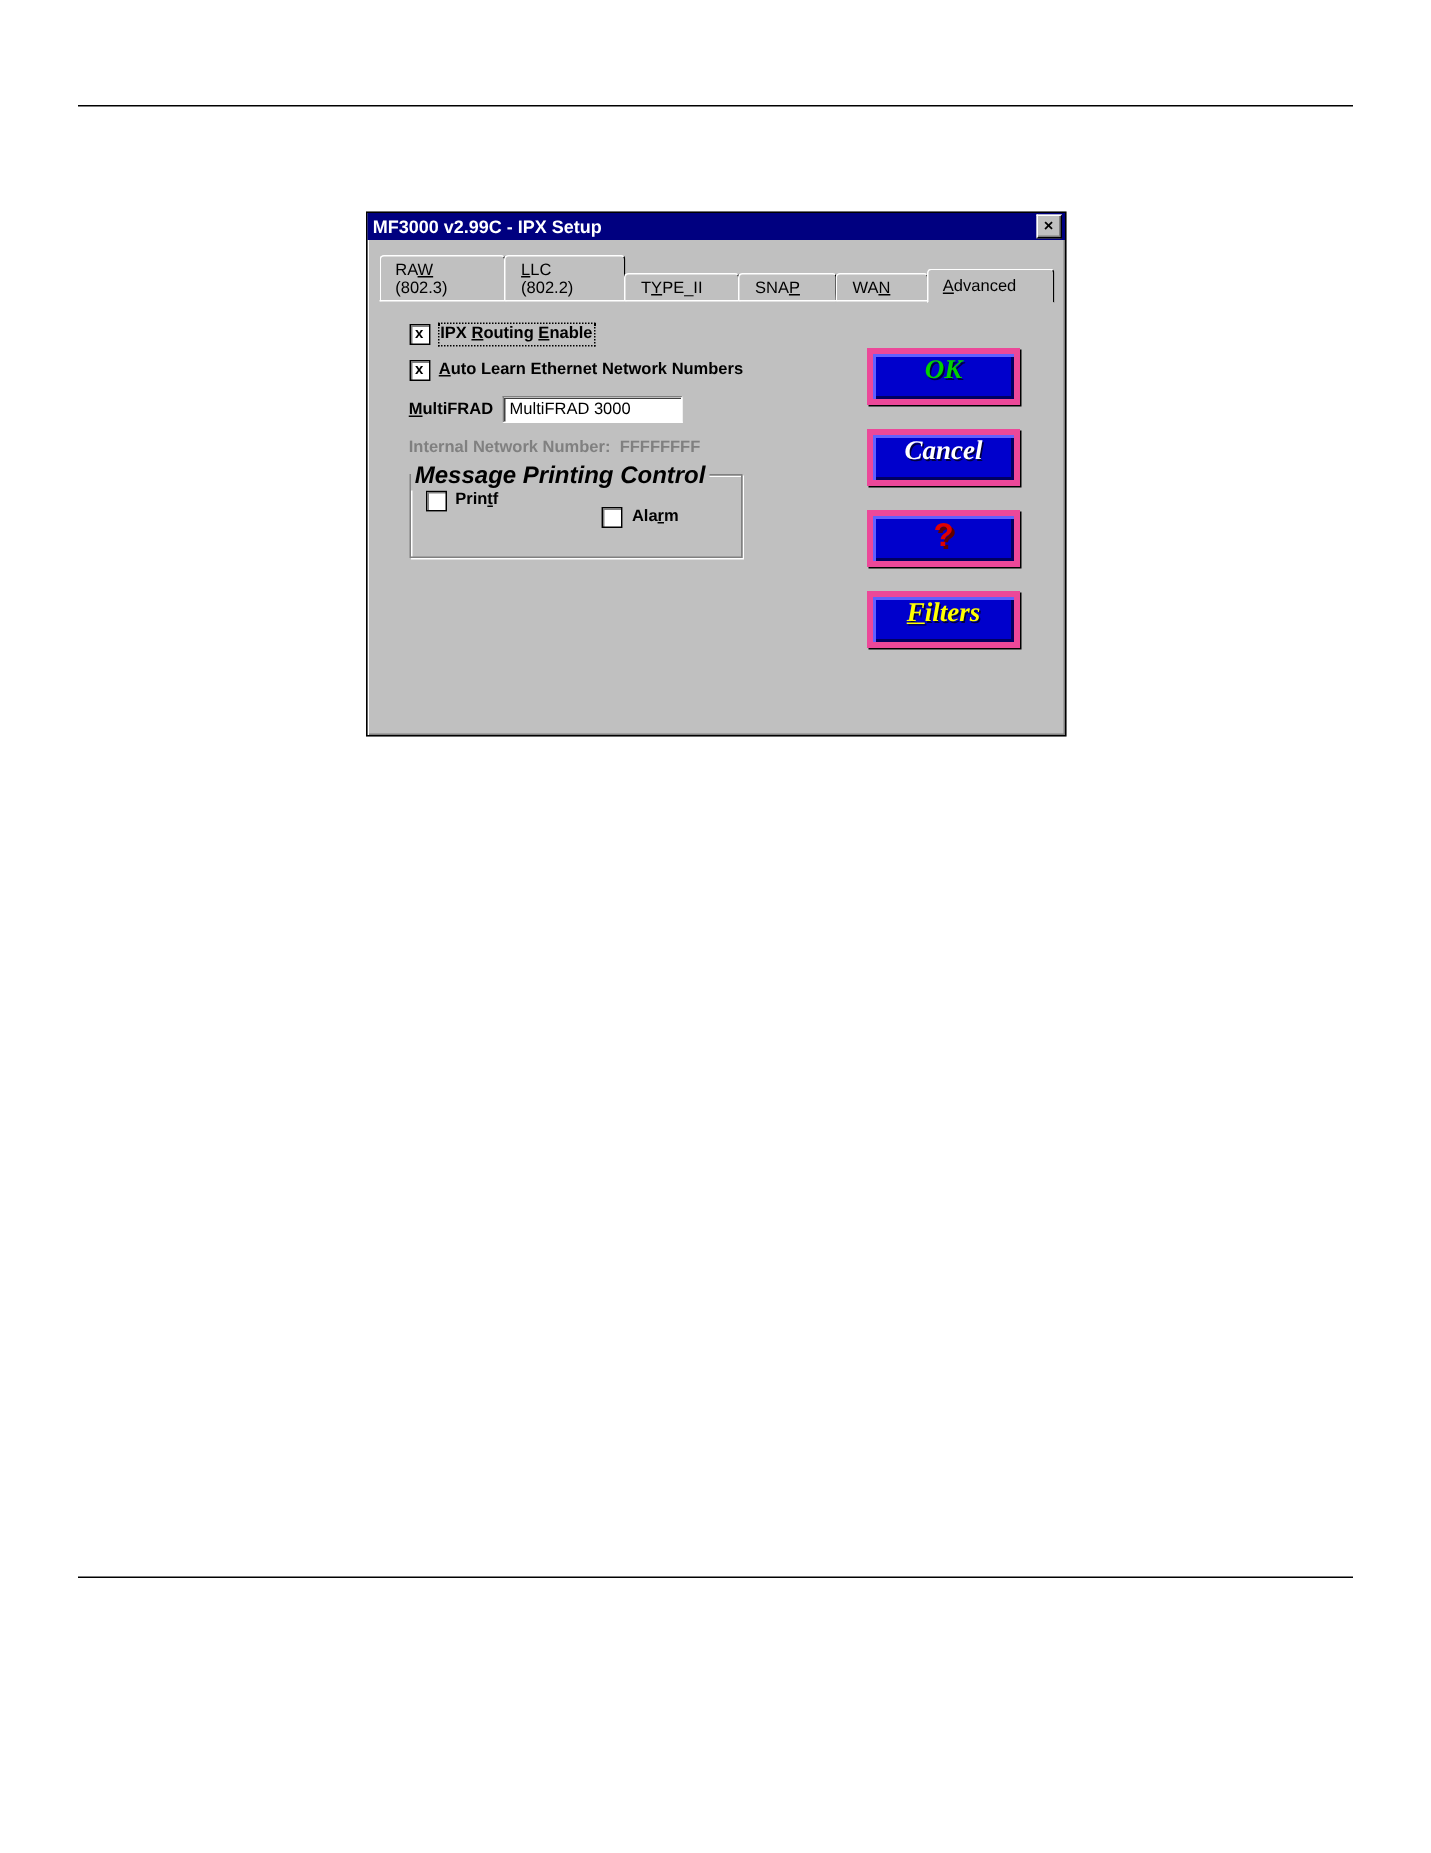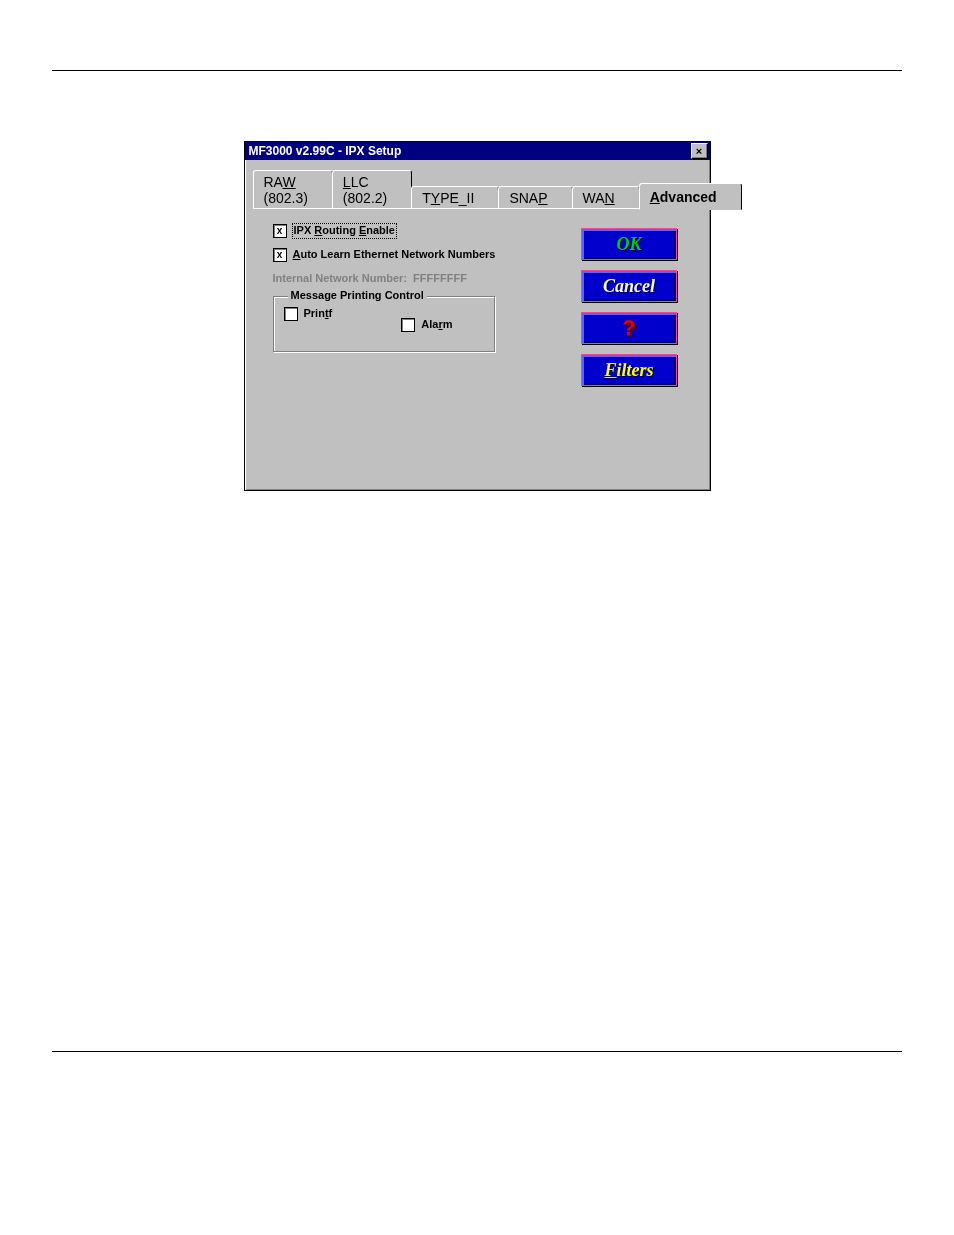--- a/index.html
+++ b/index.html
@@ -92,7 +92,7 @@
     border-top-left-radius:3px;
     border-top-right-radius:3px;
     padding:3px 24px 3px 10px;
-    font-size:14px;
+    font-size:11px;
     position:relative;
     margin-right:-1px;
     cursor:default;

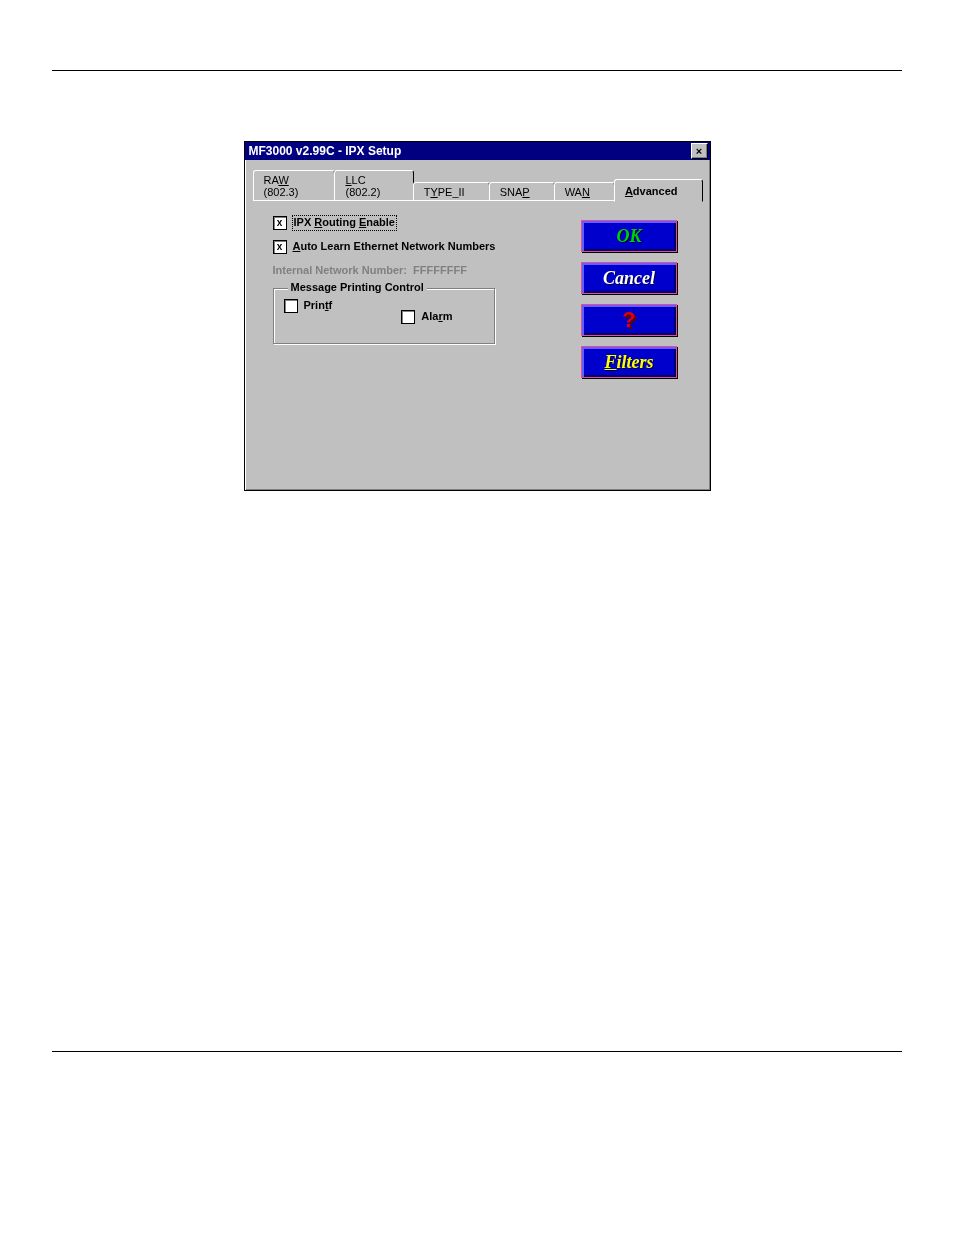--- a/index.html
+++ b/index.html
@@ -99,7 +99,7 @@
     z-index:1;
   }
   .tab.active {
-    font-weight:bold;
+    font-weight:normal;
     padding-top:5px;
     padding-bottom:4px;
     z-index:3;

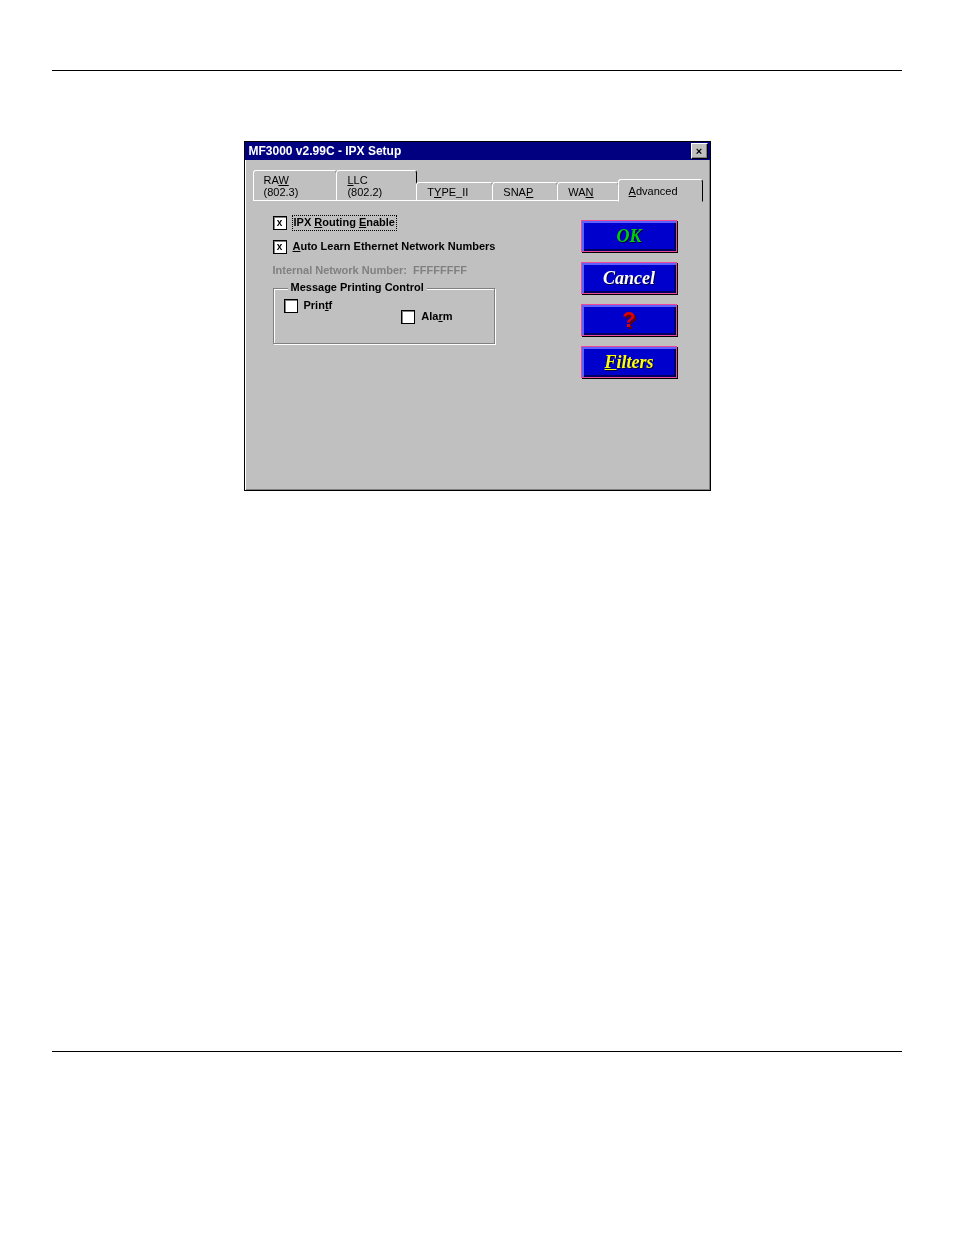--- a/index.html
+++ b/index.html
@@ -198,9 +198,9 @@
     display:block;
     width:94px;
     height:30px;
-    margin:4px auto 10px auto;
+    margin:16px auto 10px auto;
     background: var(--btn-blue);
-    border:1px solid #ec4899;
+    border:4px solid #ec4899;
     box-shadow: inset 2px 2px 0 #6060ff, inset -2px -2px 0 #000060,
                 1px 1px 0 #000;
     color: var(--btn-yellow);
@@ -209,7 +209,6 @@
     font-weight: bold;
     font-size:18px;
     display:flex;
-    align-items:center;
     justify-content:center;
     cursor:default;
     text-shadow: 1px 1px 0 #000040;

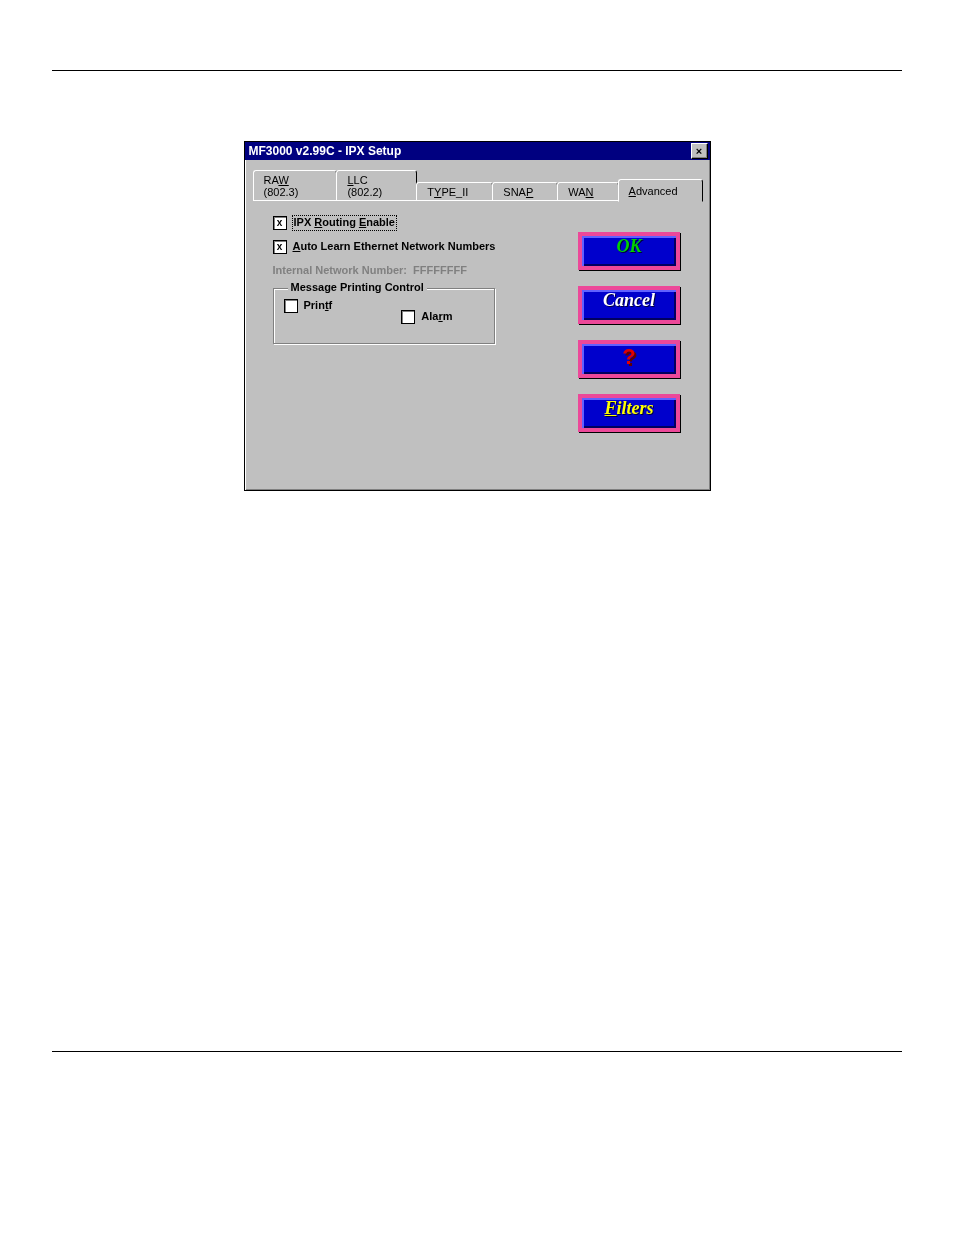--- a/index.html
+++ b/index.html
@@ -264,6 +264,10 @@
             <span><b><span class="u">A</span>uto Learn Ethernet Network Numbers</b></span>
           </div>
 
+          <div class="field-row">
+            <span class="field-label"><b><span class="u">M</span>ultiFRAD</b></span>
+            <input class="text-input" type="text" value="MultiFRAD 3000" style="">
+          </div>
 
           <div class="disabled-text">
             <b><span>Internal Network Number:</span>&nbsp;&nbsp;<span>FFFFFFFF</span></b>

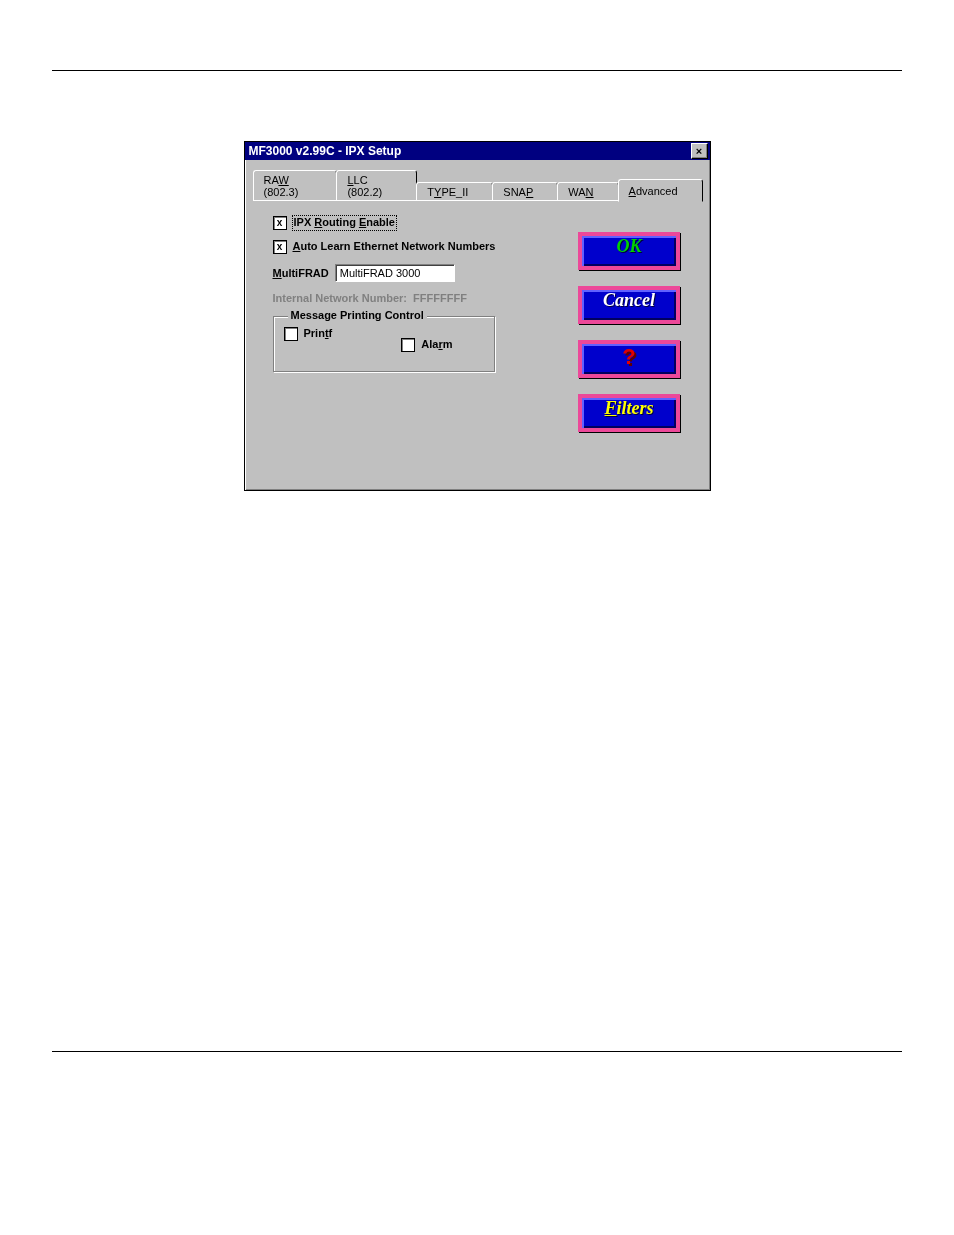--- a/index.html
+++ b/index.html
@@ -185,11 +185,12 @@
   .group-title {
     position:absolute;
     top:-8px;
-    left:14px;
+    left:0;
     background: var(--win-face);
     padding:0 3px;
     font-weight:bold;
-    font-size:11px;
+    font-size:16px;
+    font-style:italic;
   }
   .group-row { display:flex; gap:58px; }
 

